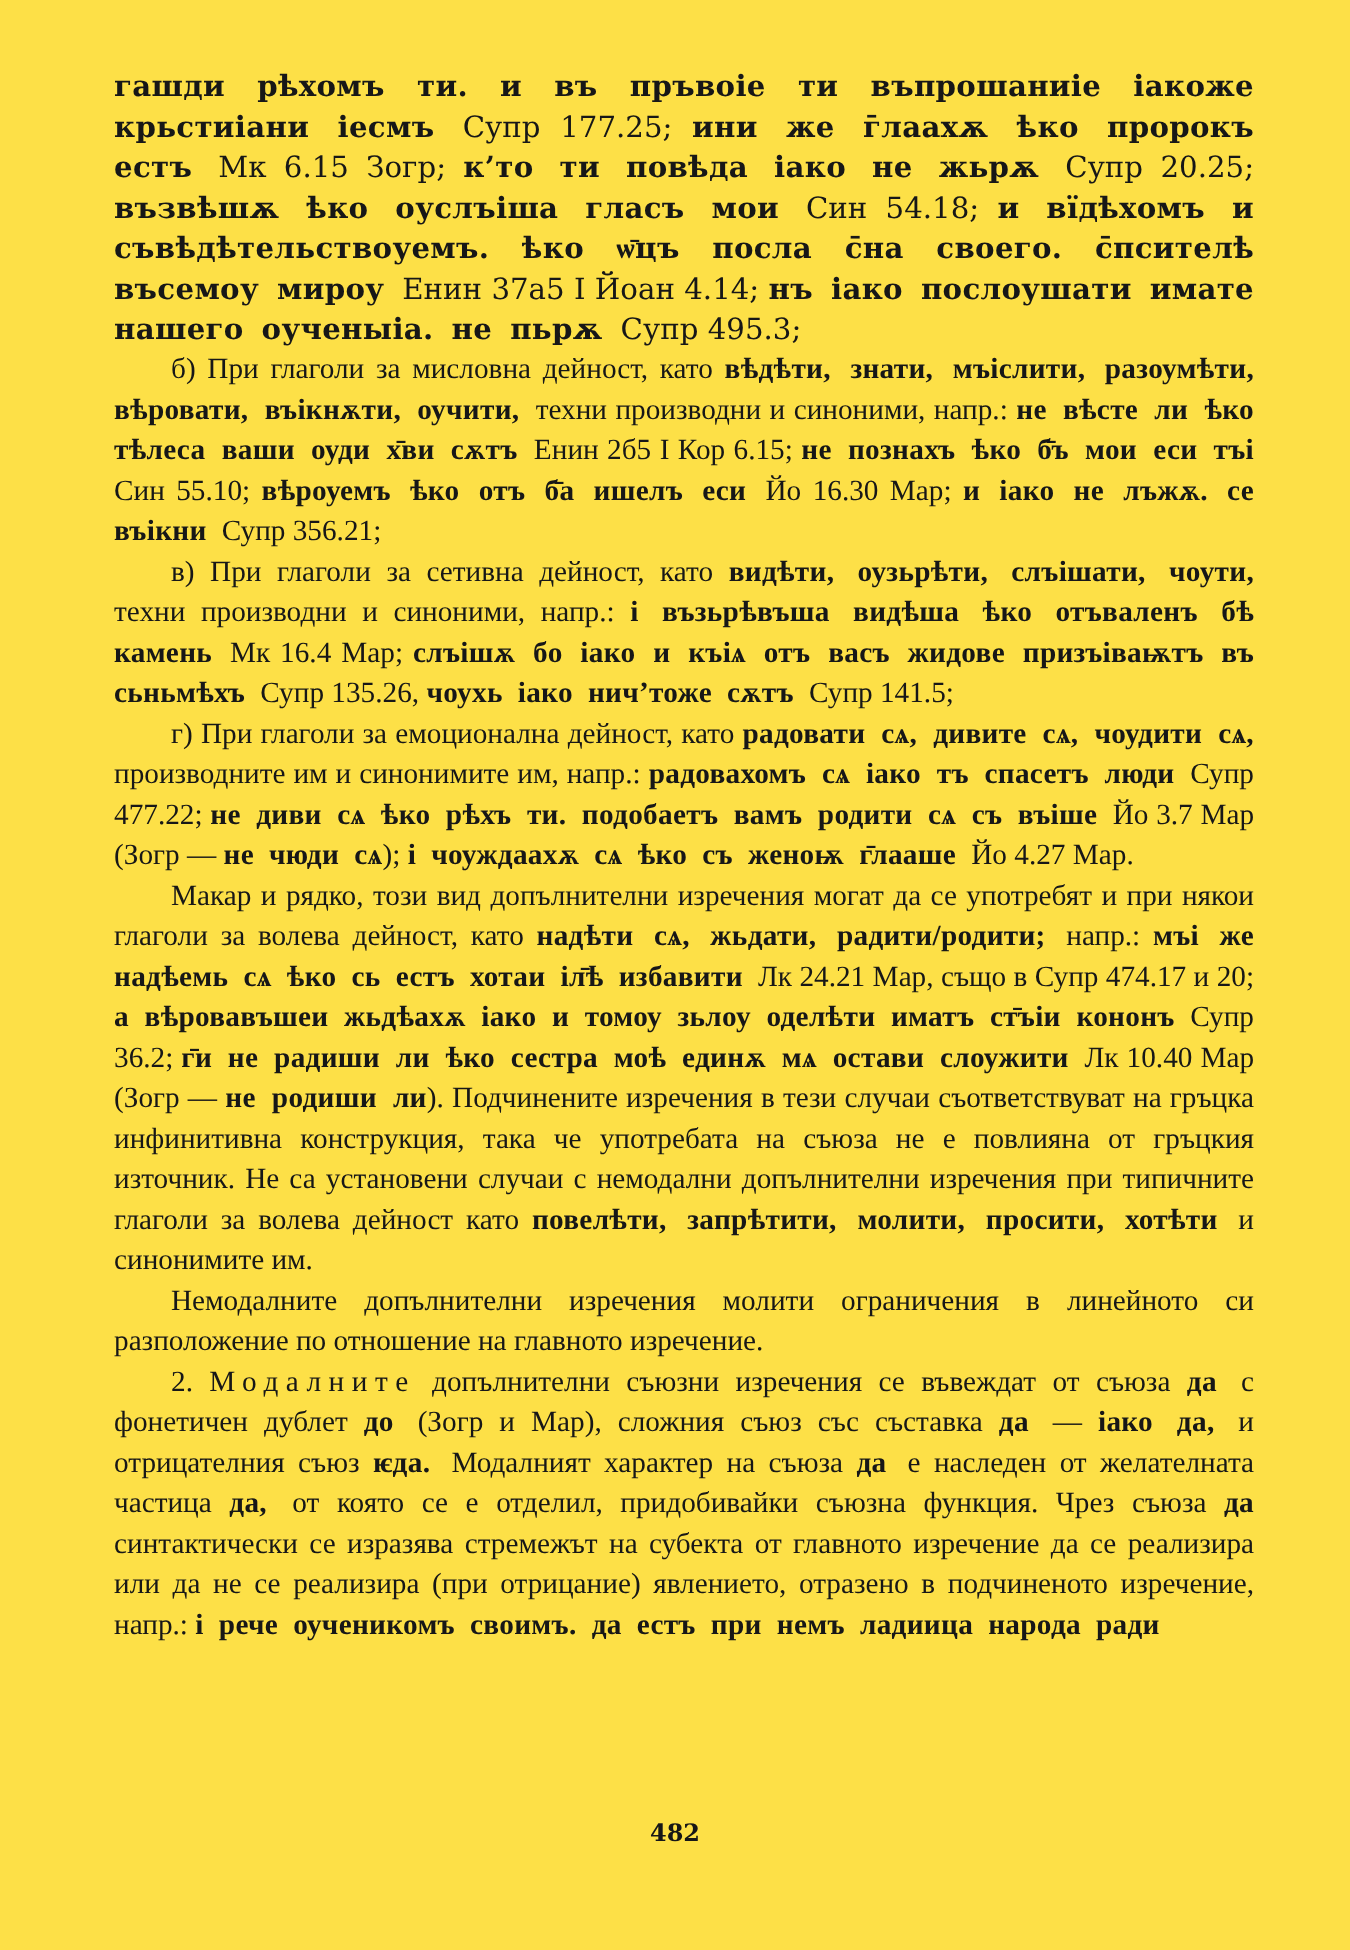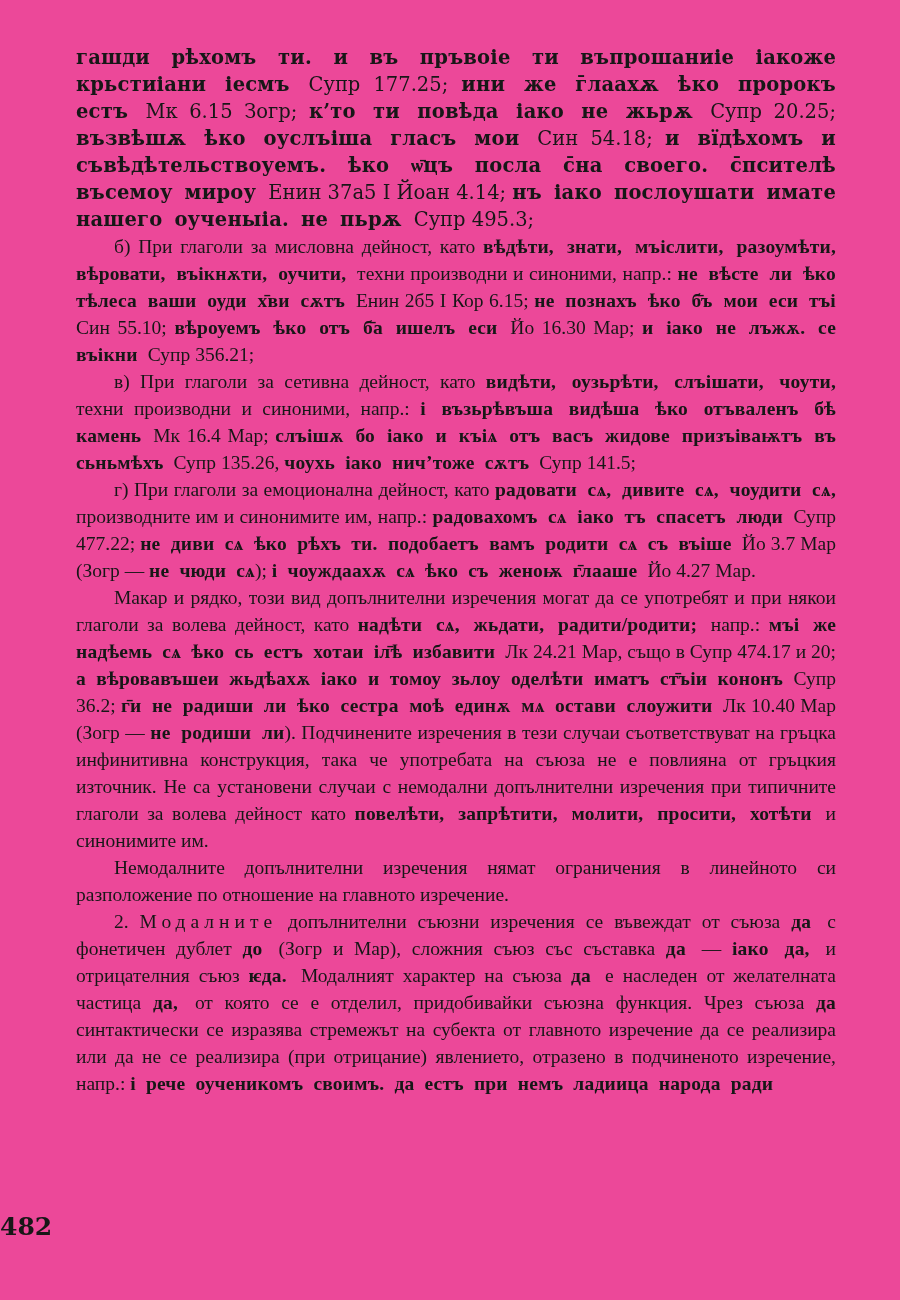--- a/index.html
+++ b/index.html
@@ -11,7 +11,7 @@
   .page {
     position: relative;
     width: 900px; height: 1300px;
-    background: #ec4899;
+    background: #fde047;
     color: #171717;
     font-family: "DejaVu Serif", serif;
   }

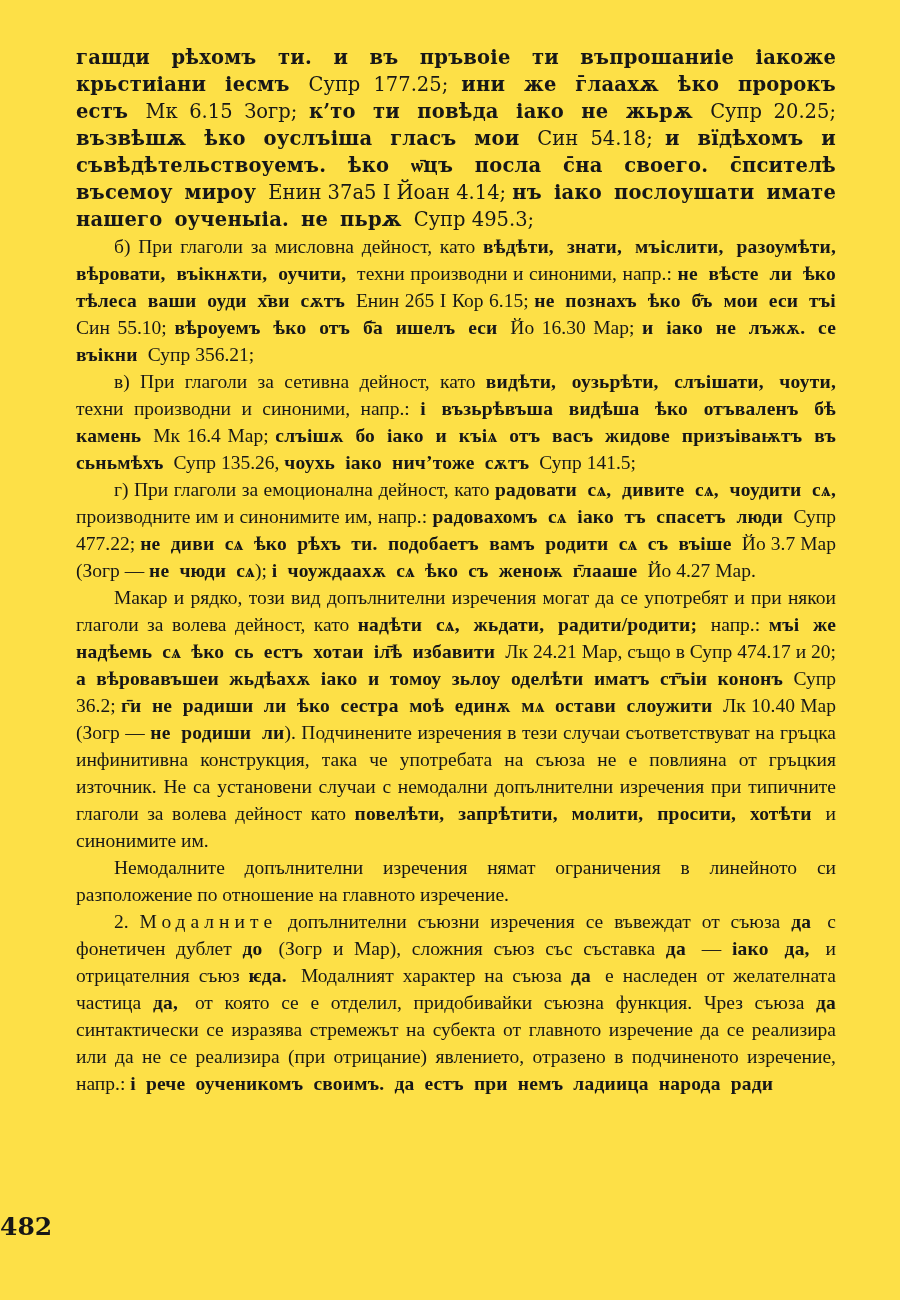--- a/index.html
+++ b/index.html
@@ -54,7 +54,7 @@
       <p class="para indent"><span class="norm">в) При глаголи за сетивна дейност, като </span><span class="ocs">видѣти, оузьрѣти, слъішати, чоути, </span><span class="norm">техни производни и синоними, напр.: </span><span class="ocs">і възьрѣвъша видѣша ѣко отъваленъ бѣ камень </span><span class="norm">Мк 16.4 Мар; </span><span class="ocs">слъішѫ бо іако и къіѧ отъ васъ жидове призъіваѭтъ въ сьньмѣхъ </span><span class="norm">Супр 135.26, </span><span class="ocs">чоухь іако нич’тоже сѫтъ </span><span class="norm">Супр 141.5;</span></p>
       <p class="para indent"><span class="norm">г) При глаголи за емоционална дейност, като </span><span class="ocs">радовати сѧ, дивите сѧ, чоудити сѧ, </span><span class="norm">производните им и синонимите им, напр.: </span><span class="ocs">радовахомъ сѧ іако тъ спасетъ люди </span><span class="norm">Супр 477.22; </span><span class="ocs">не диви сѧ ѣко рѣхъ ти. подобаетъ вамъ родити сѧ съ въіше </span><span class="norm">Йо 3.7 Мар (Зогр — </span><span class="ocs">не чюди сѧ</span><span class="norm">); </span><span class="ocs">і чоуждаахѫ сѧ ѣко съ женоѭ г̄лааше </span><span class="norm">Йо 4.27 Мар.</span></p>
       <p class="para indent"><span class="norm">Макар и рядко, този вид допълнителни изречения могат да се употребят и при някои глаголи за волева дейност, като </span><span class="ocs">надѣти сѧ, жьдати, радити/родити; </span><span class="norm">напр.: </span><span class="ocs">мъі же надѣемь сѧ ѣко сь естъ хотаи іл̄ѣ избавити </span><span class="norm">Лк 24.21 Мар, също в Супр 474.17 и 20; </span><span class="ocs">а вѣровавъшеи жьдѣахѫ іако и томоу зьлоу оделѣти иматъ ст̄ъіи кононъ </span><span class="norm">Супр 36.2; </span><span class="ocs">г̄и не радиши ли ѣко сестра моѣ единѫ мѧ остави слоужити </span><span class="norm">Лк 10.40 Мар (Зогр — </span><span class="ocs">не родиши ли</span><span class="norm">). Подчинените изречения в тези случаи съответствуват на гръцка инфинитивна конструкция, така че употребата на съюза не е повлияна от гръцкия източник. Не са установени случаи с немодални допълнителни изречения при типичните глаголи за волева дейност като </span><span class="ocs">повелѣти, запрѣтити, молити, просити, хотѣти </span><span class="norm">и синонимите им.</span></p>
-      <p class="para indent"><span class="norm">Немодалните допълнителни изречения нямат ограничения в линейното си разположение по отношение на главното изречение.</span></p>
+      <p class="para indent"><span class="norm">Немодалните допълнителни изречения молити ограничения в линейното си разположение по отношение на главното изречение.</span></p>
       <p class="para indent"><span class="norm">2. </span><span class="sp">Модалните</span><span class="norm"> допълнителни съюзни изречения се въвеждат от съюза </span><span class="ocs">да </span><span class="norm">с фонетичен дублет </span><span class="ocs">до </span><span class="norm">(Зогр и Мар), сложния съюз със съставка </span><span class="ocs">да </span><span class="norm">— </span><span class="ocs">іако да, </span><span class="norm">и отрицателния съюз </span><span class="ocs">ѥда. </span><span class="norm">Модалният характер на съюза </span><span class="ocs">да </span><span class="norm">е наследен от желателната частица </span><span class="ocs">да, </span><span class="norm">от която се е отделил, придобивайки съюзна функция. Чрез съюза </span><span class="ocs">да </span><span class="norm">синтактически се изразява стремежът на субекта от главното изречение да се реализира или да не се реализира (при отрицание) явлението, отразено в подчиненото изречение, напр.: </span><span class="ocs">і рече оученикомъ своимъ. да естъ при немъ ладиица народа ради </span></p>
     </main>
   <footer class="page-number">482</footer>

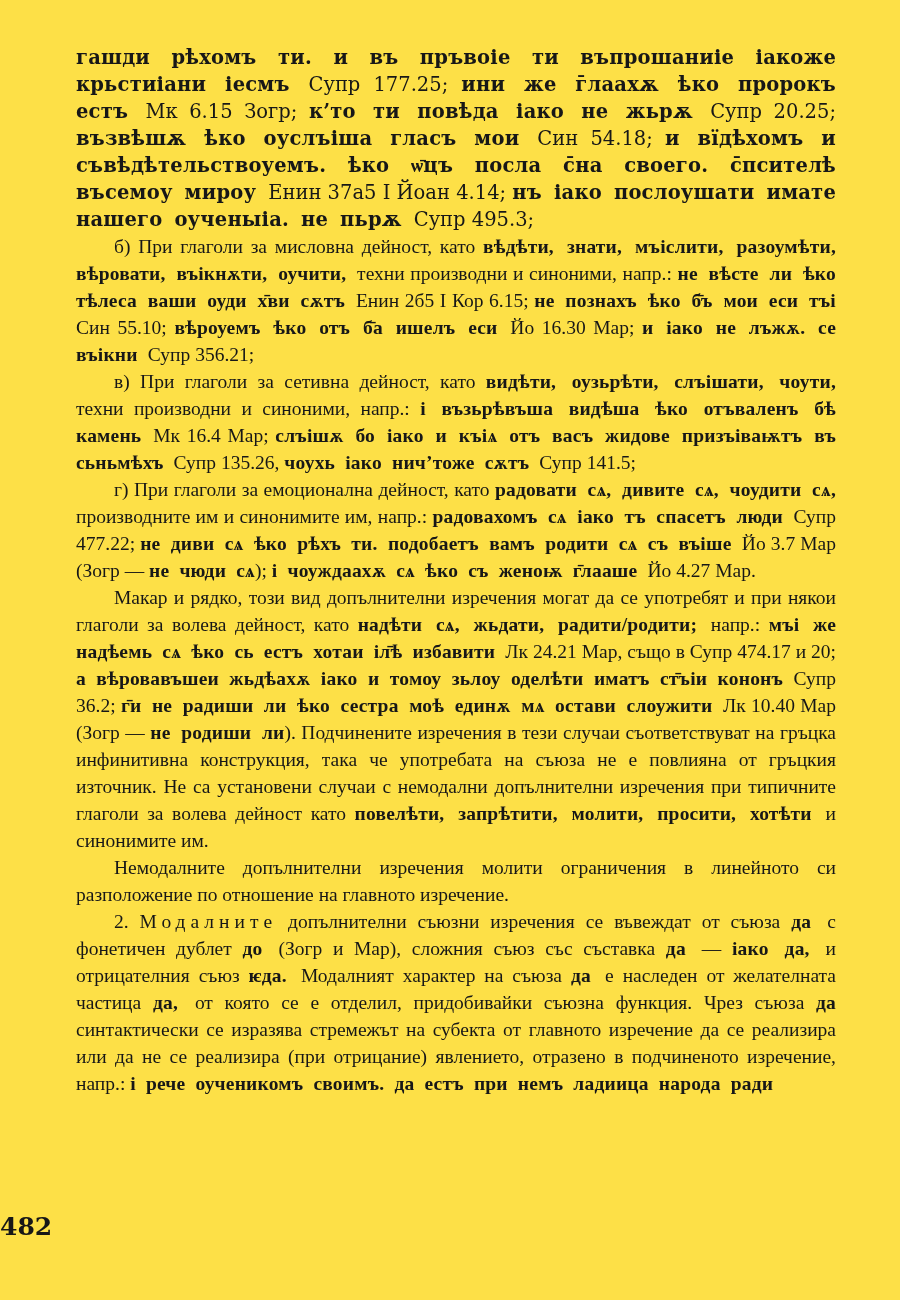--- a/index.html
+++ b/index.html
@@ -38,9 +38,9 @@
     position: absolute;
     top: 1212px; left: 0;
     width: 100%;
-    text-align: left;
+    text-align: center;
     font-weight: 700;
-    font-size: 25px;
+    font-size: 16px;
     color: #171717;
   }
 </style>

